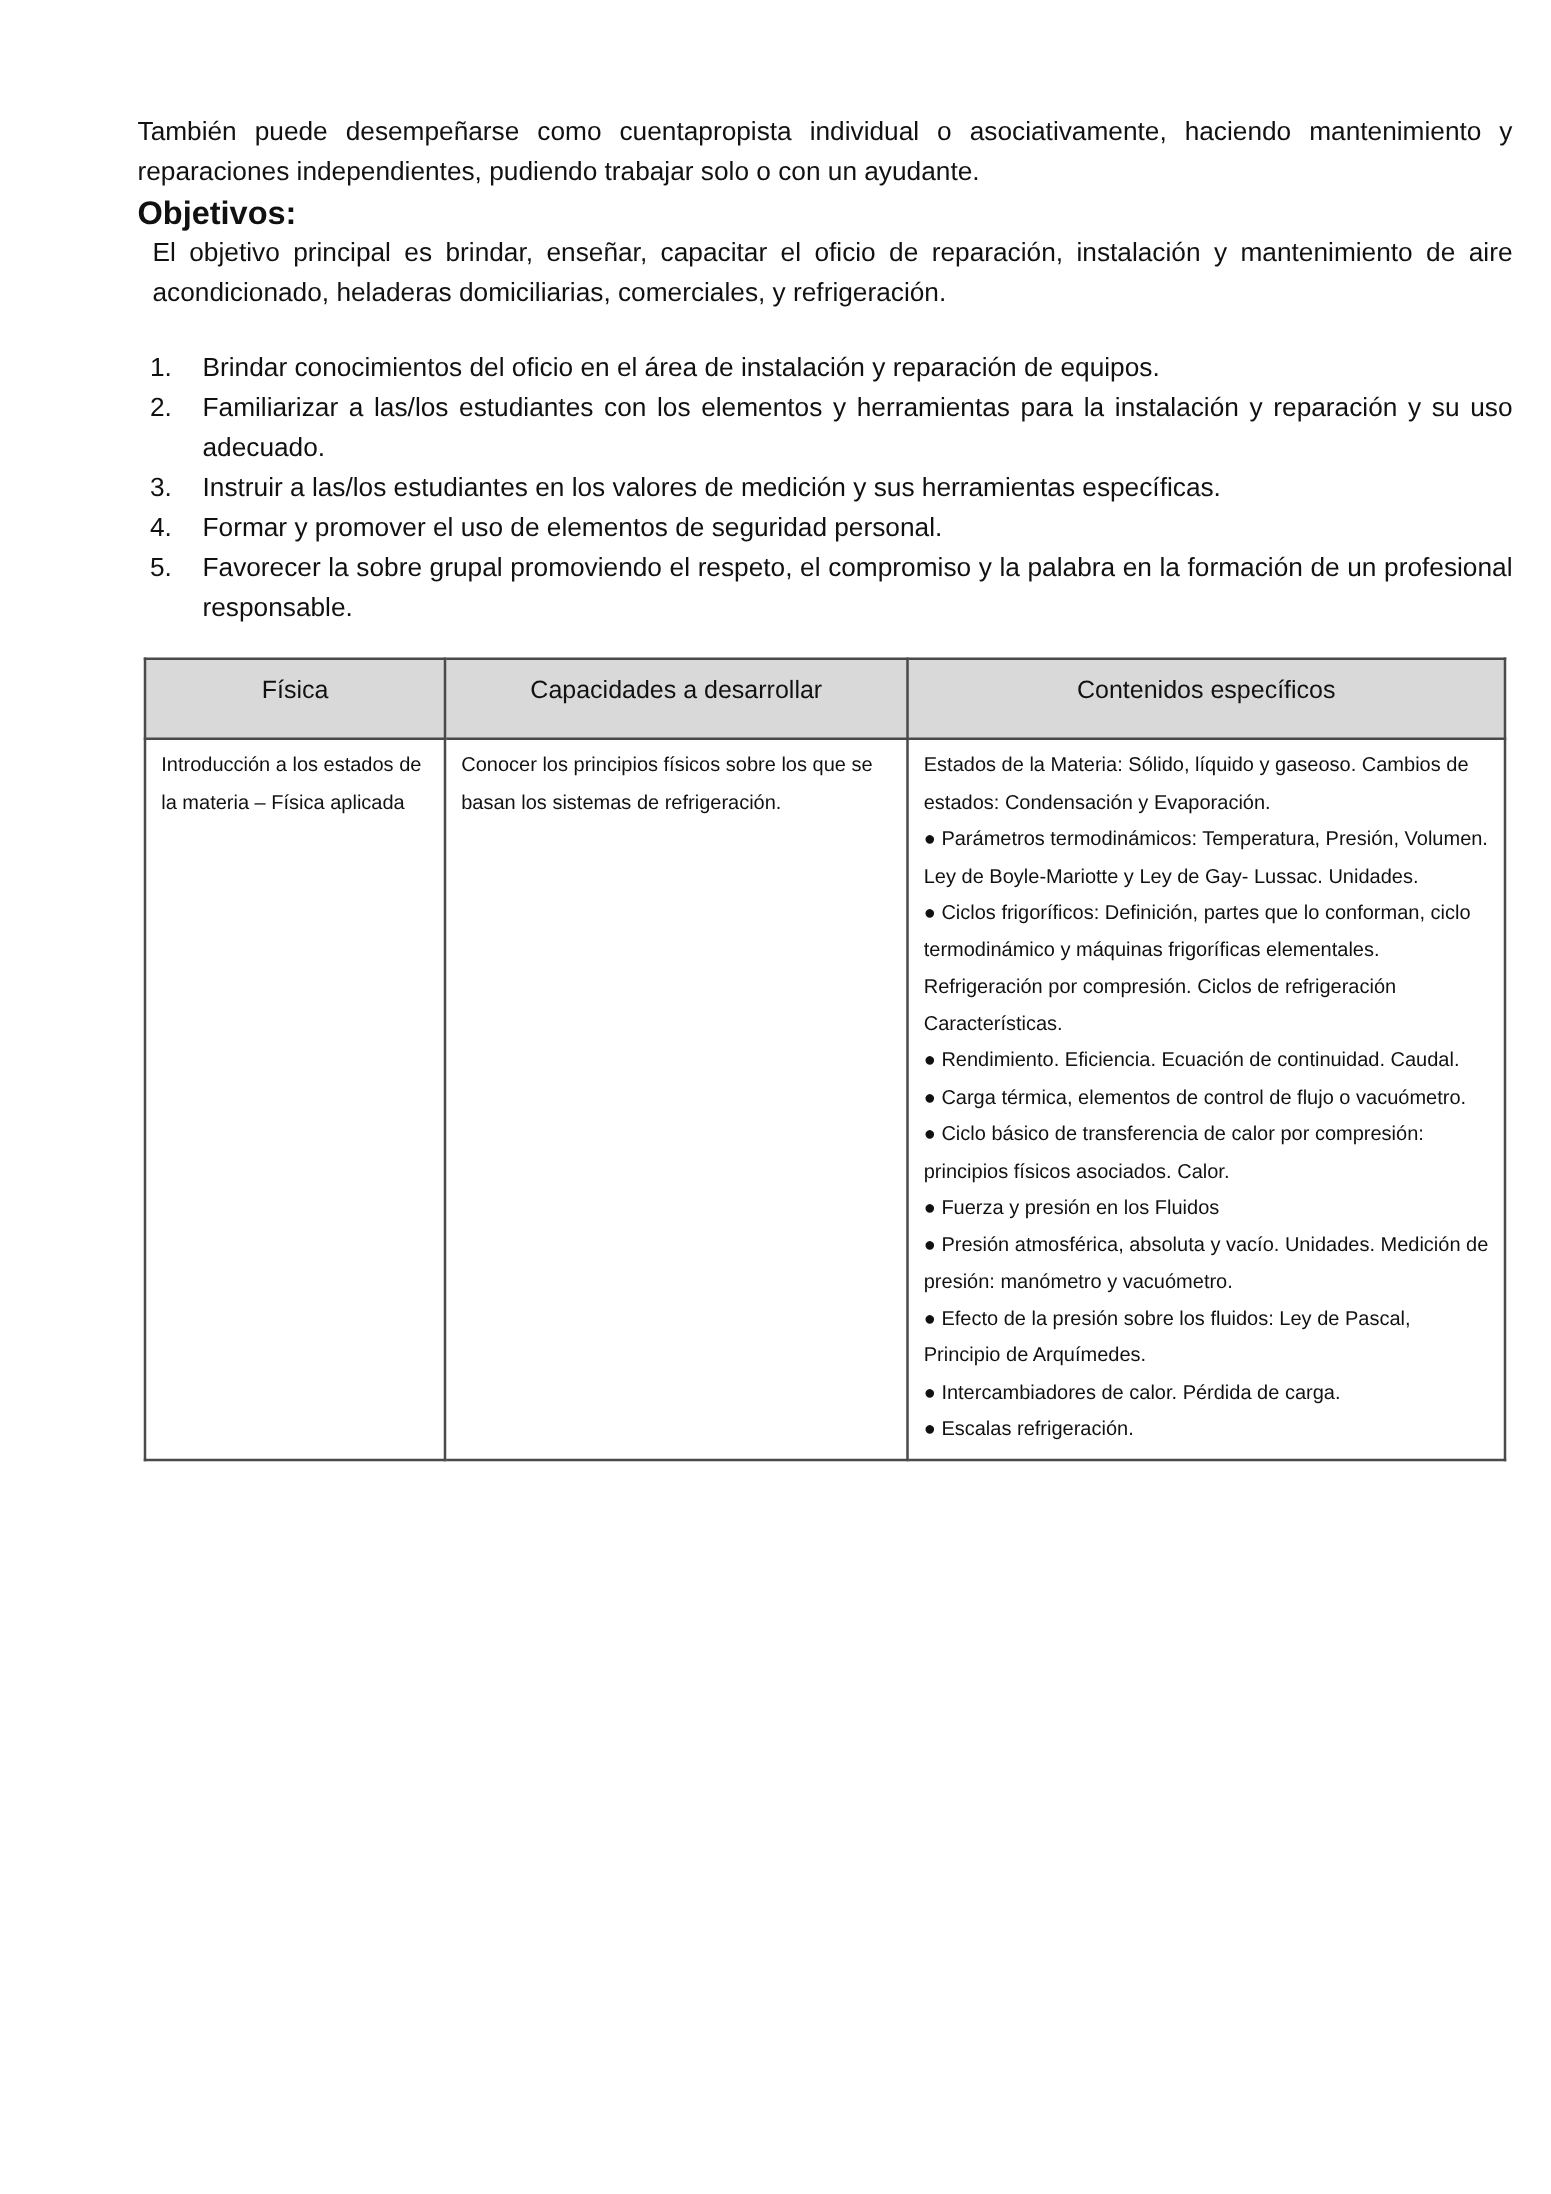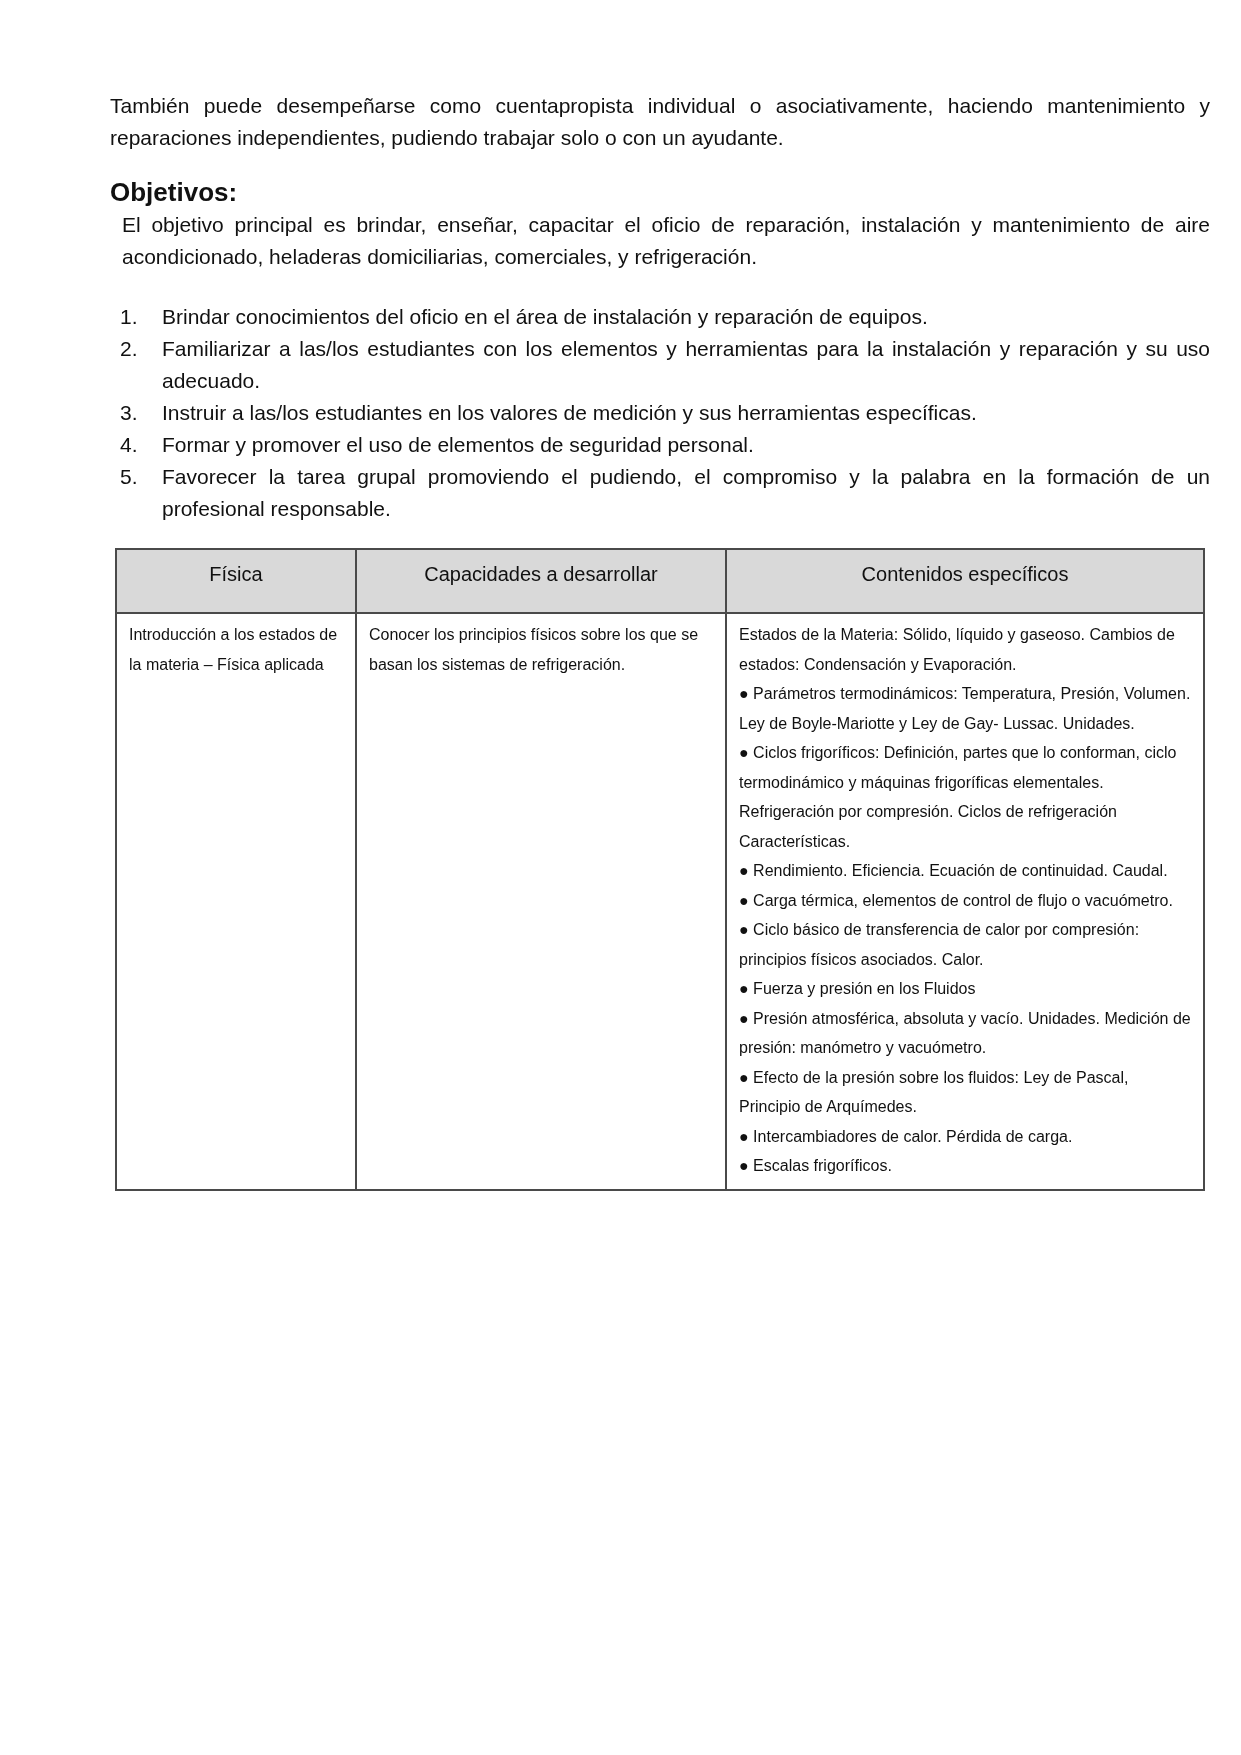--- a/index.html
+++ b/index.html
@@ -41,7 +41,6 @@
     line-height:33px;
   }
   .objectives-h{
-    margin-top:22px;
   }
   .lead{
     margin-left:12px;

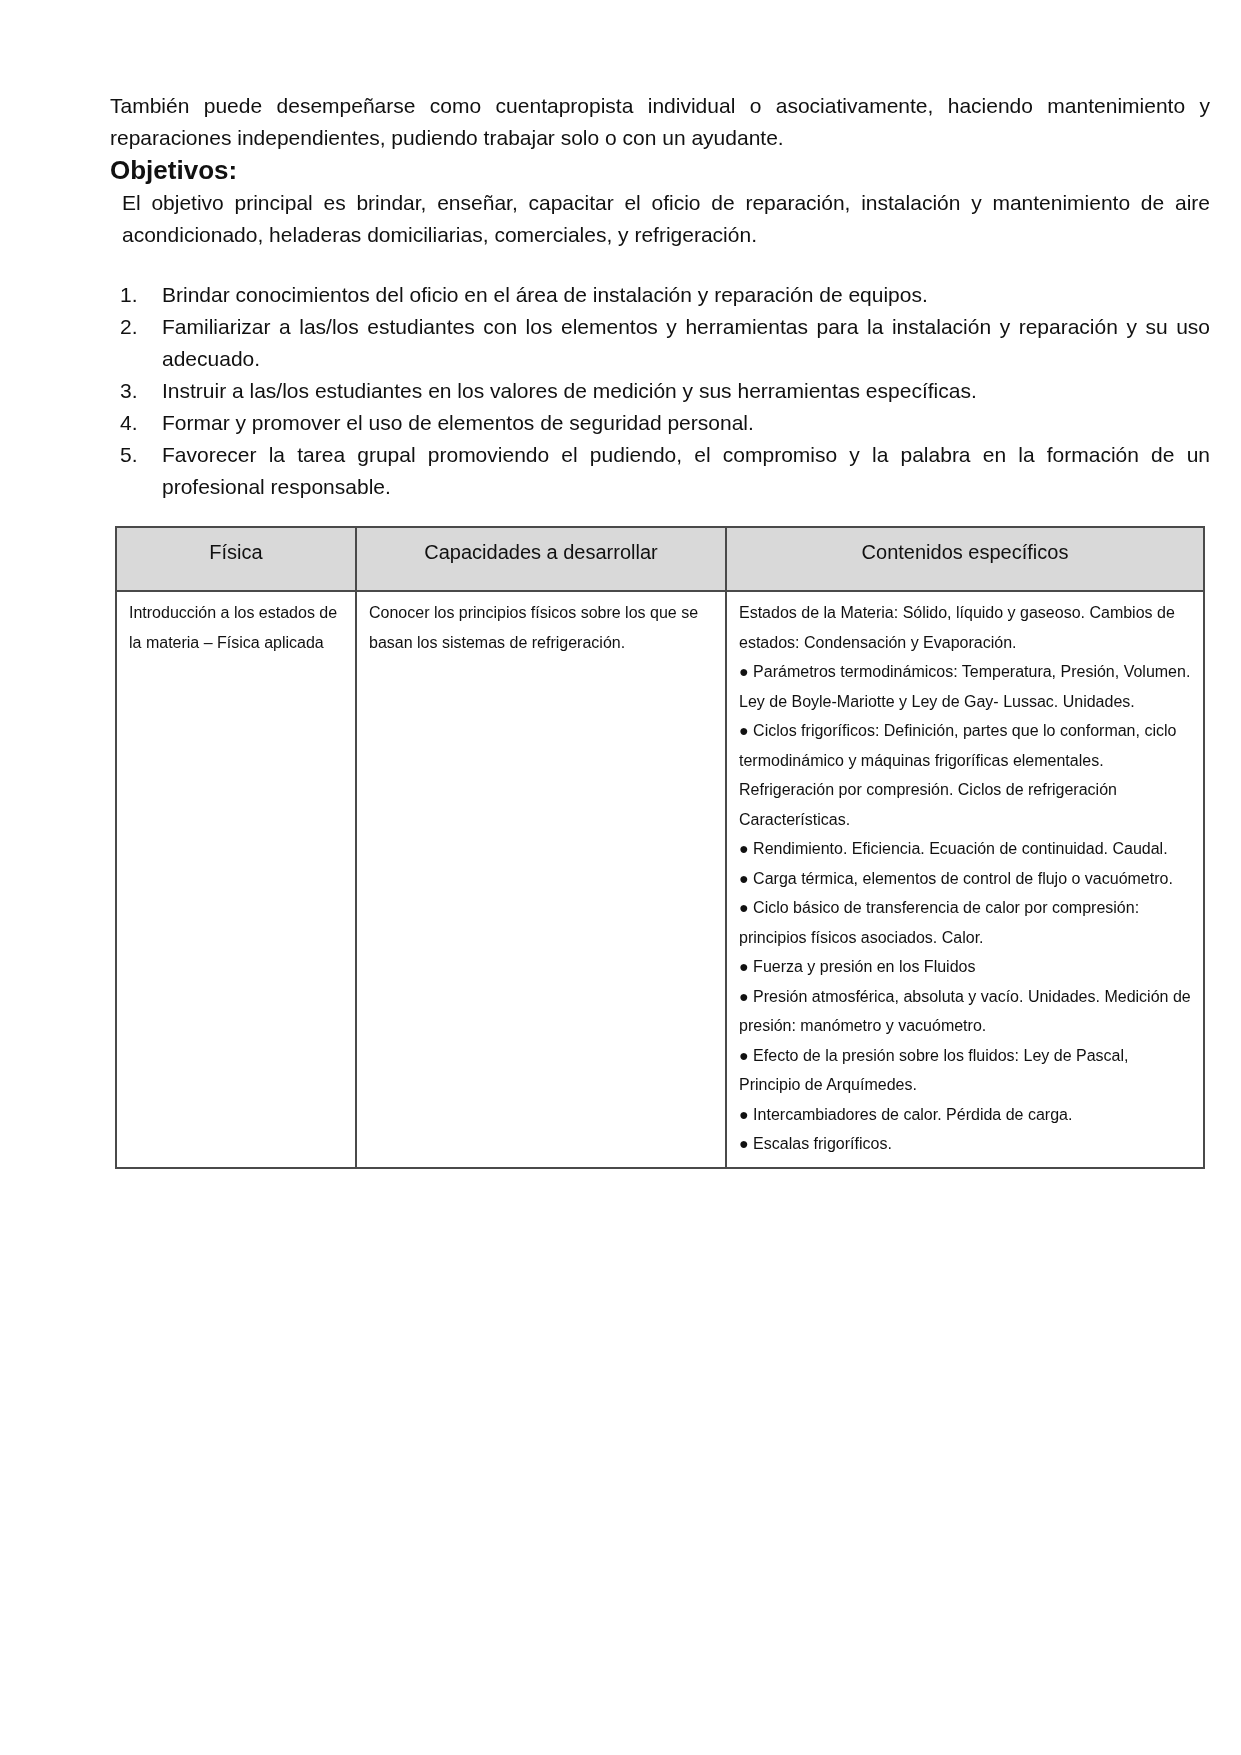--- a/index.html
+++ b/index.html
@@ -127,7 +127,7 @@
       </div>
       <div class="obj-item">
         <span class="num">5.</span>
-        <span class="txt">Favorecer la tarea grupal promoviendo el pudiendo, el compromiso y la palabra en la formación de un profesional responsable.</span>
+        <span class="txt">Favorecer la sobre grupal promoviendo el respeto, el compromiso y la palabra en la formación de un profesional responsable.</span>
       </div>
     </div>
 

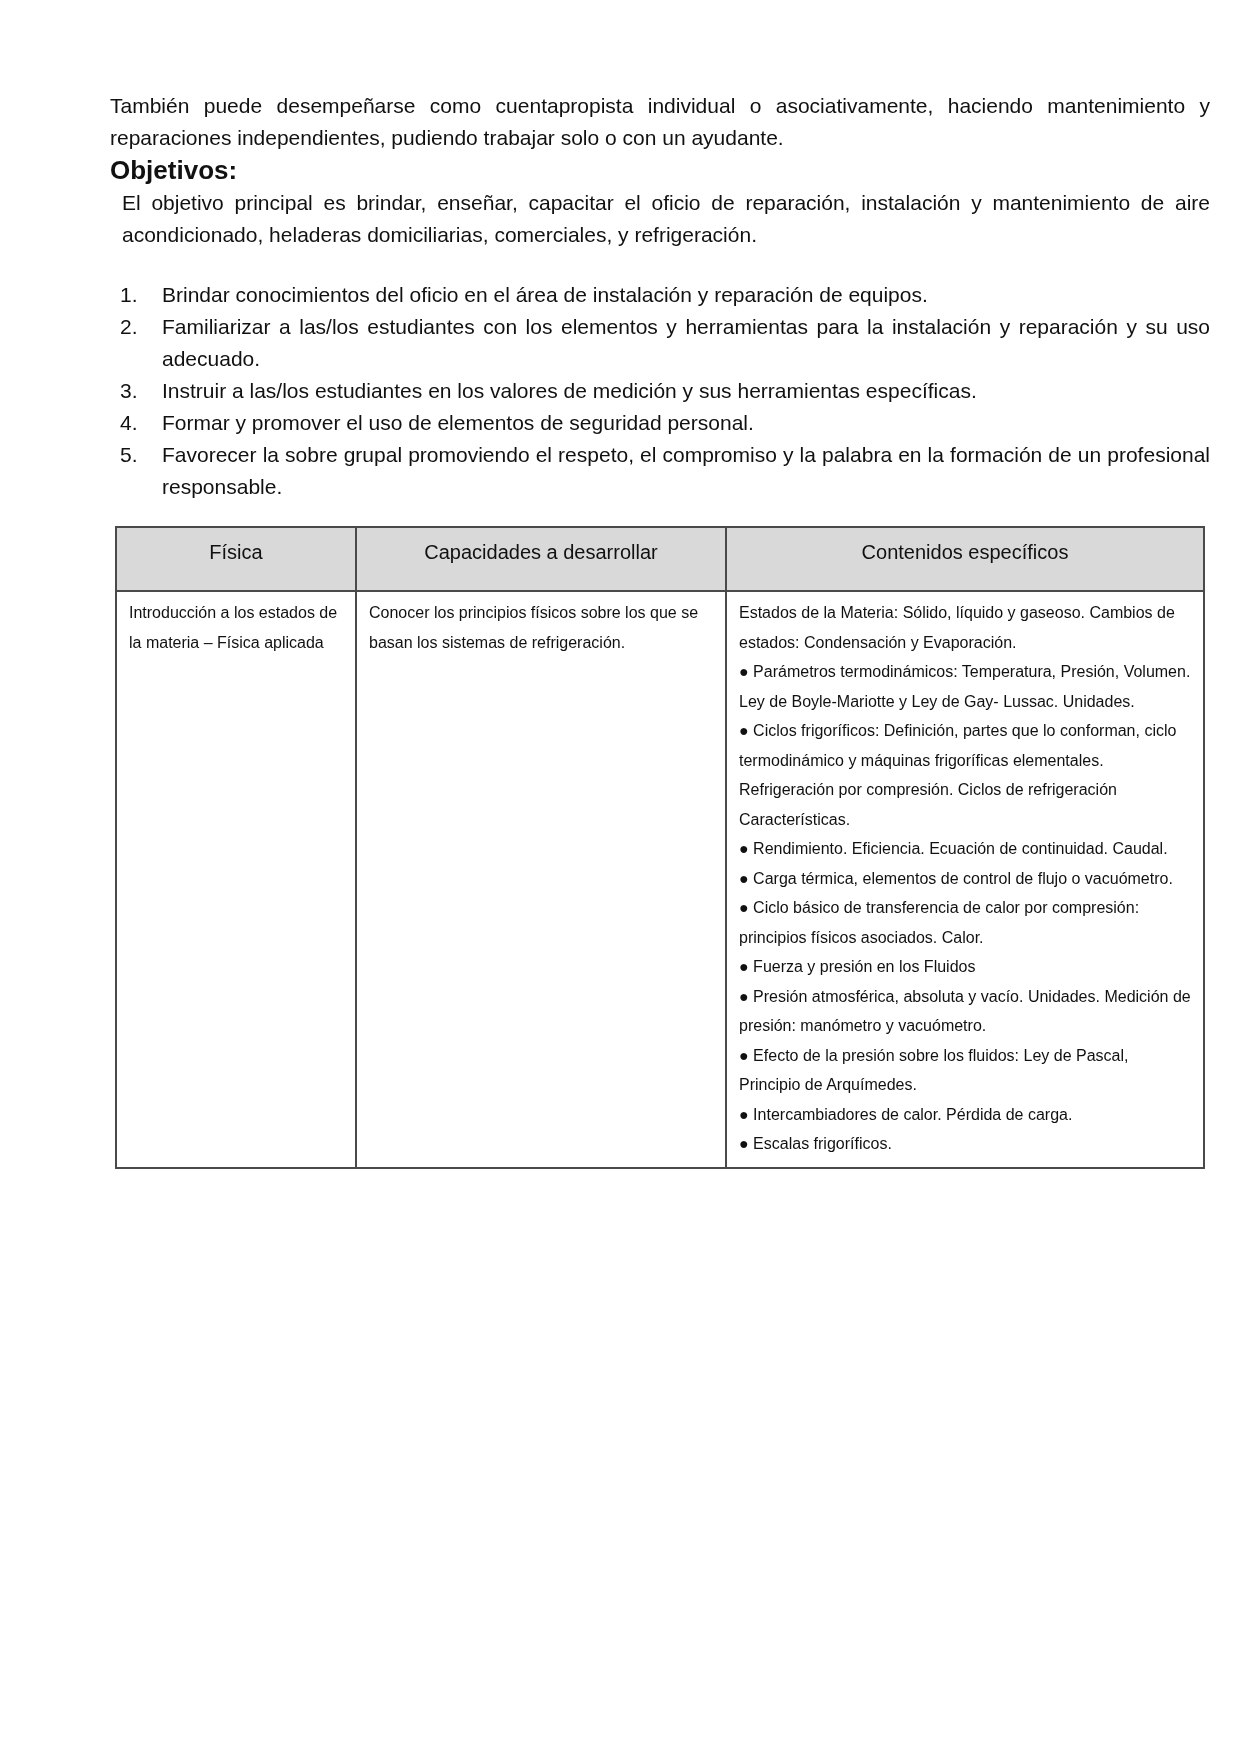--- a/index.html
+++ b/index.html
@@ -160,7 +160,7 @@
             <p class="contenido-line">● Presión atmosférica, absoluta y vacío. Unidades. Medición de presión: manómetro y vacuómetro.</p>
             <p class="contenido-line">● Efecto de la presión sobre los fluidos: Ley de Pascal, Principio de Arquímedes.</p>
             <p class="contenido-line">● Intercambiadores de calor. Pérdida de carga.</p>
-            <p class="contenido-line">● Escalas frigoríficos.</p>
+            <p class="contenido-line">● Escalas refrigeración.</p>
           </td>
         </tr>
       </tbody>

